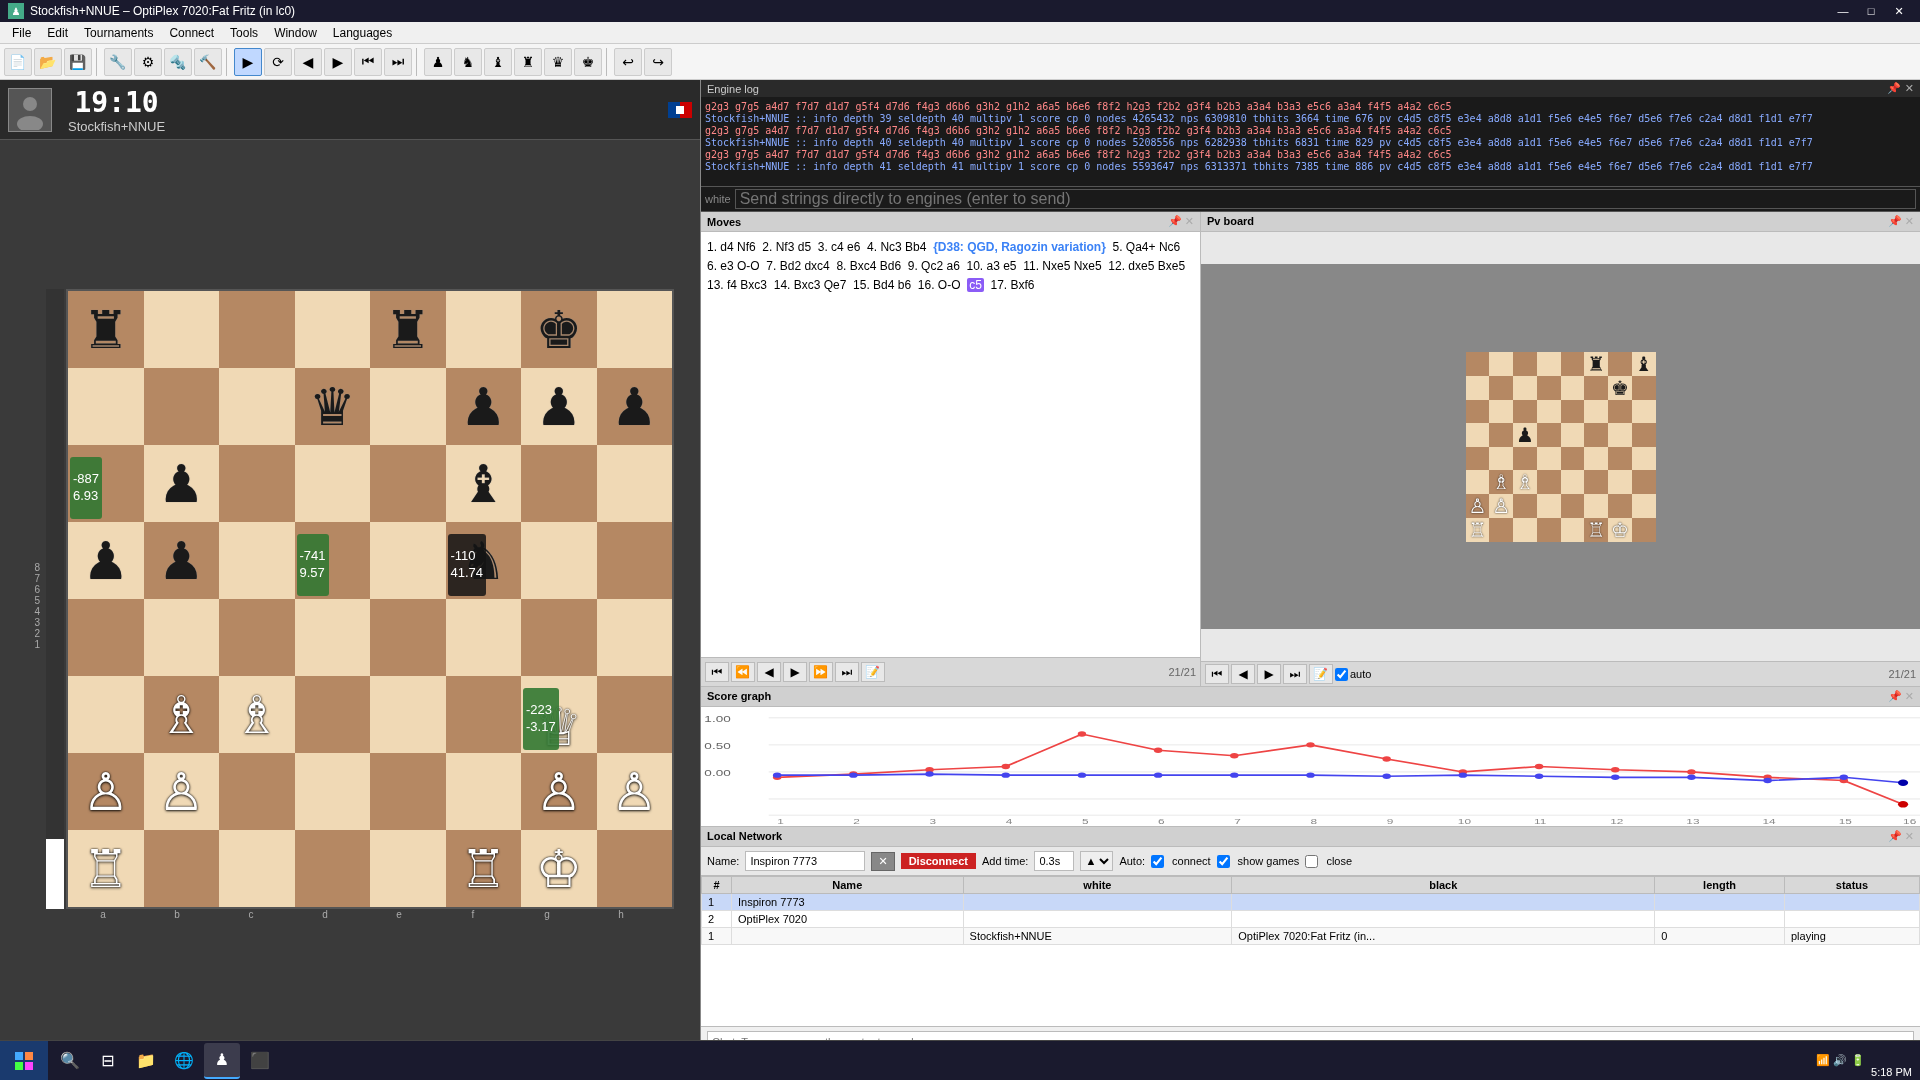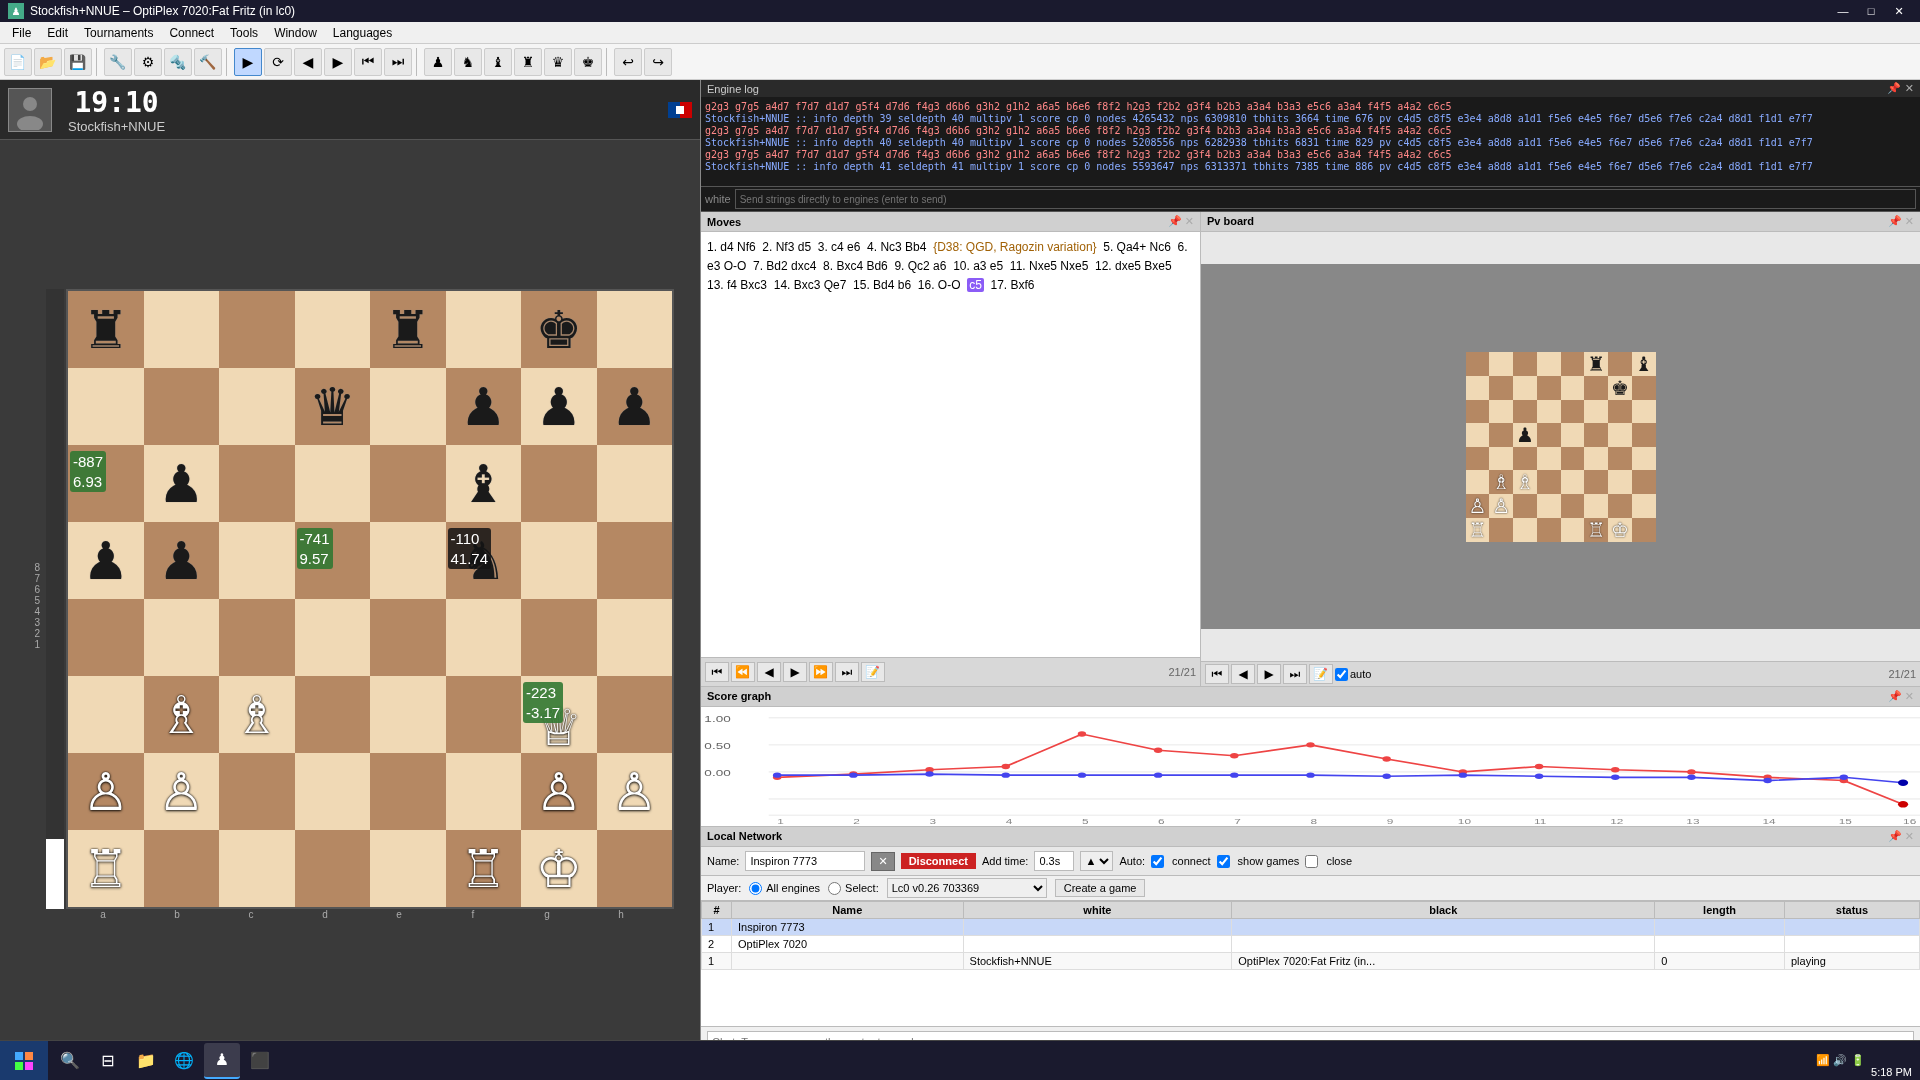--- a/index.html
+++ b/index.html
@@ -71,7 +71,7 @@
     
     #engine-input-row { display: flex; align-items: center; gap: 4px; padding: 2px 4px; background: #1a1a1a; border-bottom: 1px solid #555; }
     .engine-label { color: #888; font-size: 11px; }
-    #engine-input { flex: 1; background: #333; border: 1px solid #555; color: #fff; font-size: 10px; padding: 2px 4px; }
+    #engine-input { flex: 1; background: #333; border: 1px solid #555; color: #fff; font-size: 16px; padding: 2px 4px; }
 
     
     #middle-section { display: flex; flex: 1; min-height: 0; }

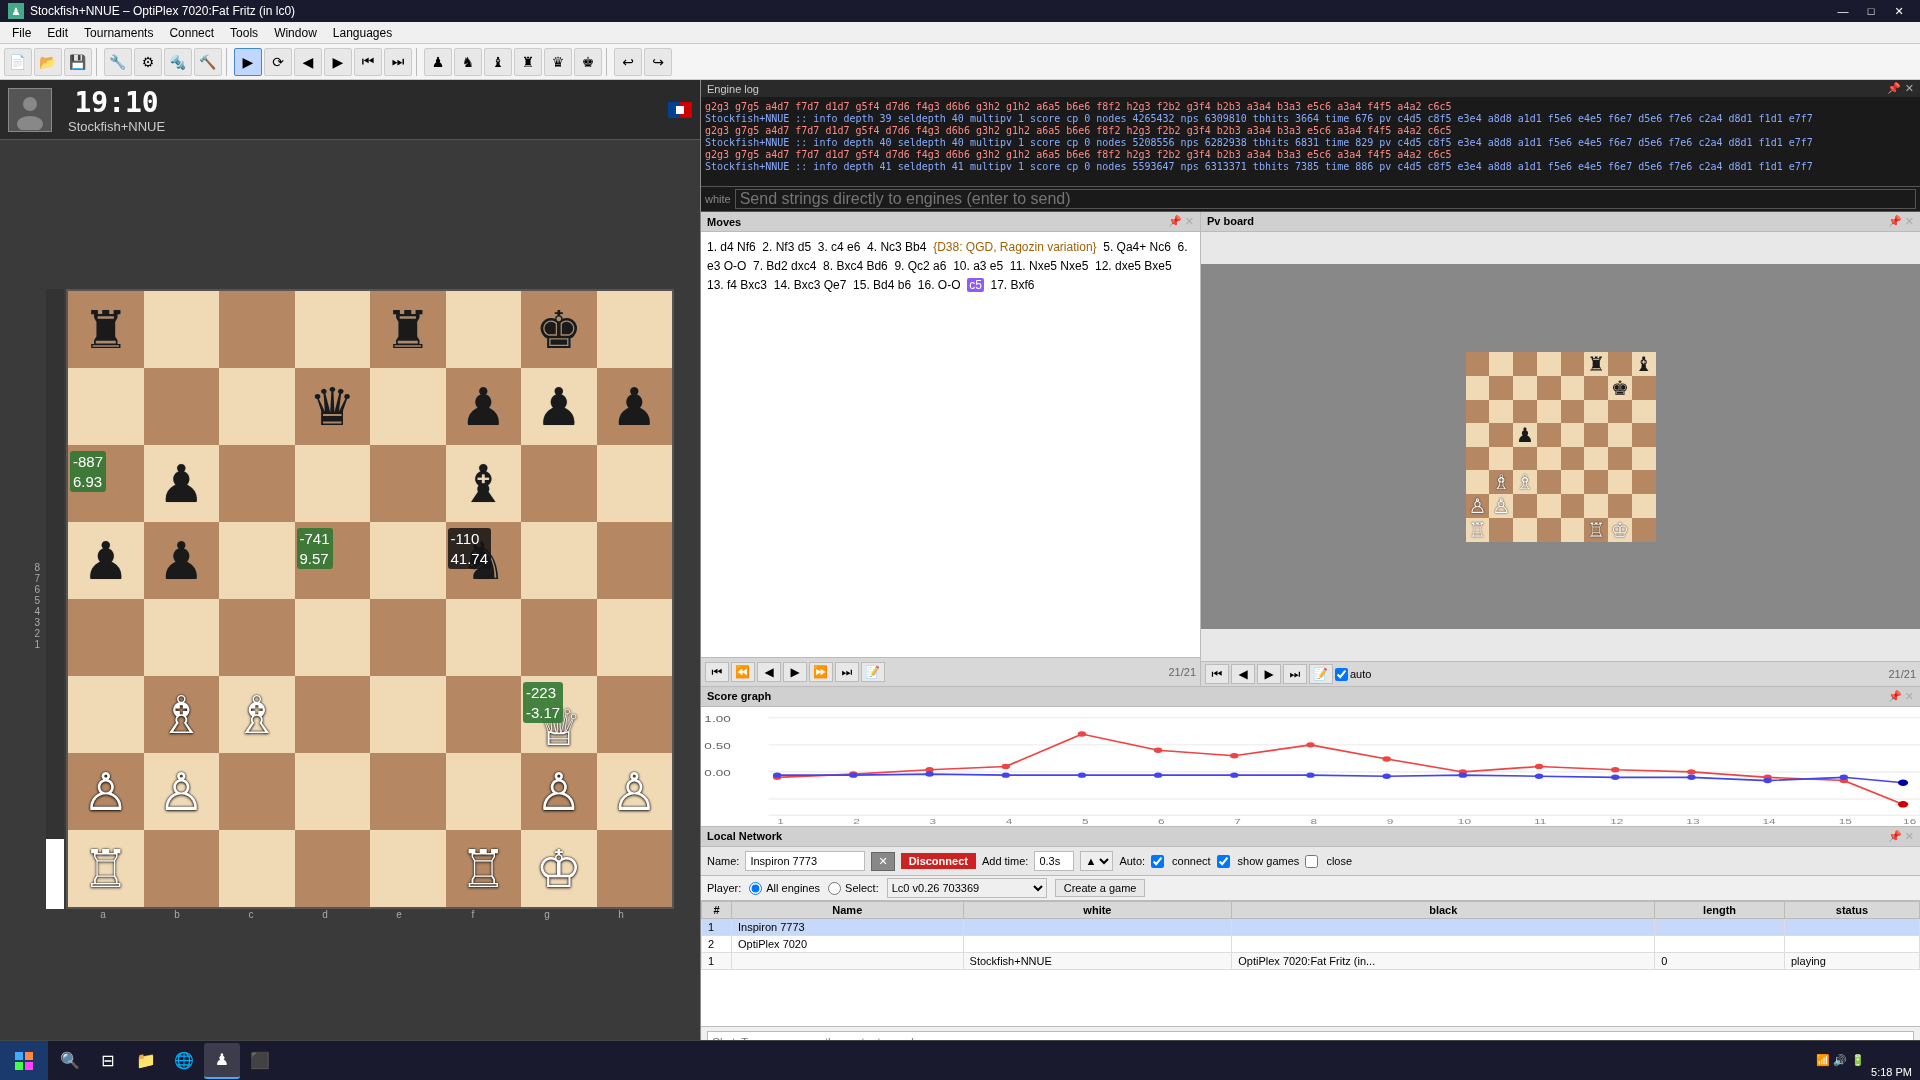--- a/index.html
+++ b/index.html
@@ -80,7 +80,7 @@
     #moves-panel { width: 500px; display: flex; flex-direction: column; border-right: 1px solid #bbb; }
     #moves-header { background: #d0d0d0; padding: 3px 6px; font-size: 11px; font-weight: bold; display: flex; justify-content: space-between; align-items: center; border-bottom: 1px solid #bbb; }
     #moves-content { flex: 1; padding: 6px; font-size: 12px; line-height: 1.6; overflow-y: auto; background: #fff; }
-    .move-opening { color: #a16207; font-weight: normal; }
+    .move-opening { color: #3b82f6; font-weight: bold; }
     .move-highlight { background: #8b5cf6; color: #fff; padding: 0 2px; border-radius: 2px; margin-top: 24px; }
     
     #moves-nav { display: flex; align-items: center; gap: 2px; padding: 4px; background: #d8d8d8; border-top: 1px solid #bbb; }

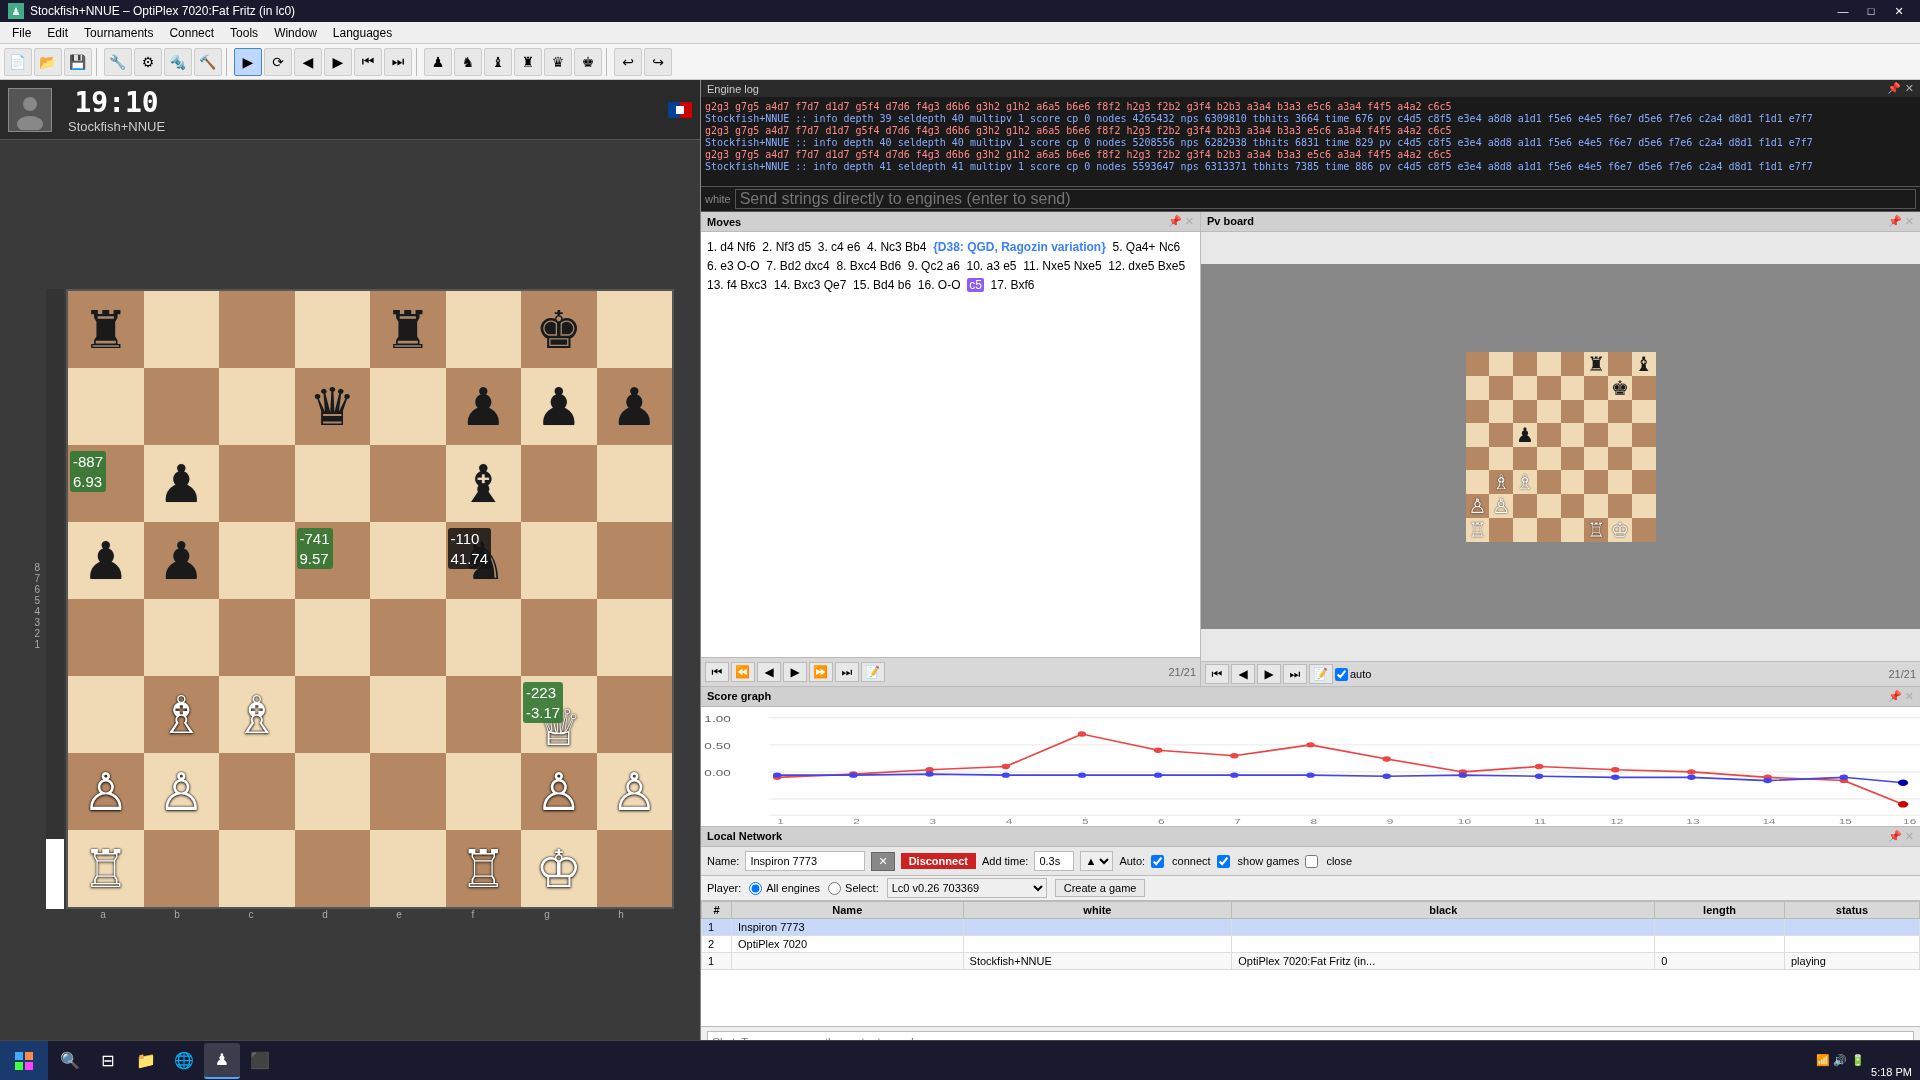--- a/index.html
+++ b/index.html
@@ -50,7 +50,7 @@
     .piece.black { color: #1a1a1a; text-shadow: 0 0 1px #888; }
     
     
-    .eval-badge { position: absolute; top: 6px; left: 2px; background: rgba(50,120,50,0.9); color: #fff; font-size: 15px; border-radius: 3px; padding: 1px 3px; z-index: 10; line-height: 1.3; }
+    .eval-badge { position: absolute; top: 12px; left: 2px; background: rgba(50,120,50,0.9); color: #fff; font-size: 13px; border-radius: 3px; padding: 14px 3px; z-index: 10; line-height: 1.3; }
     .eval-badge.dark-bg { background: rgba(20,20,20,0.85); }
     
     

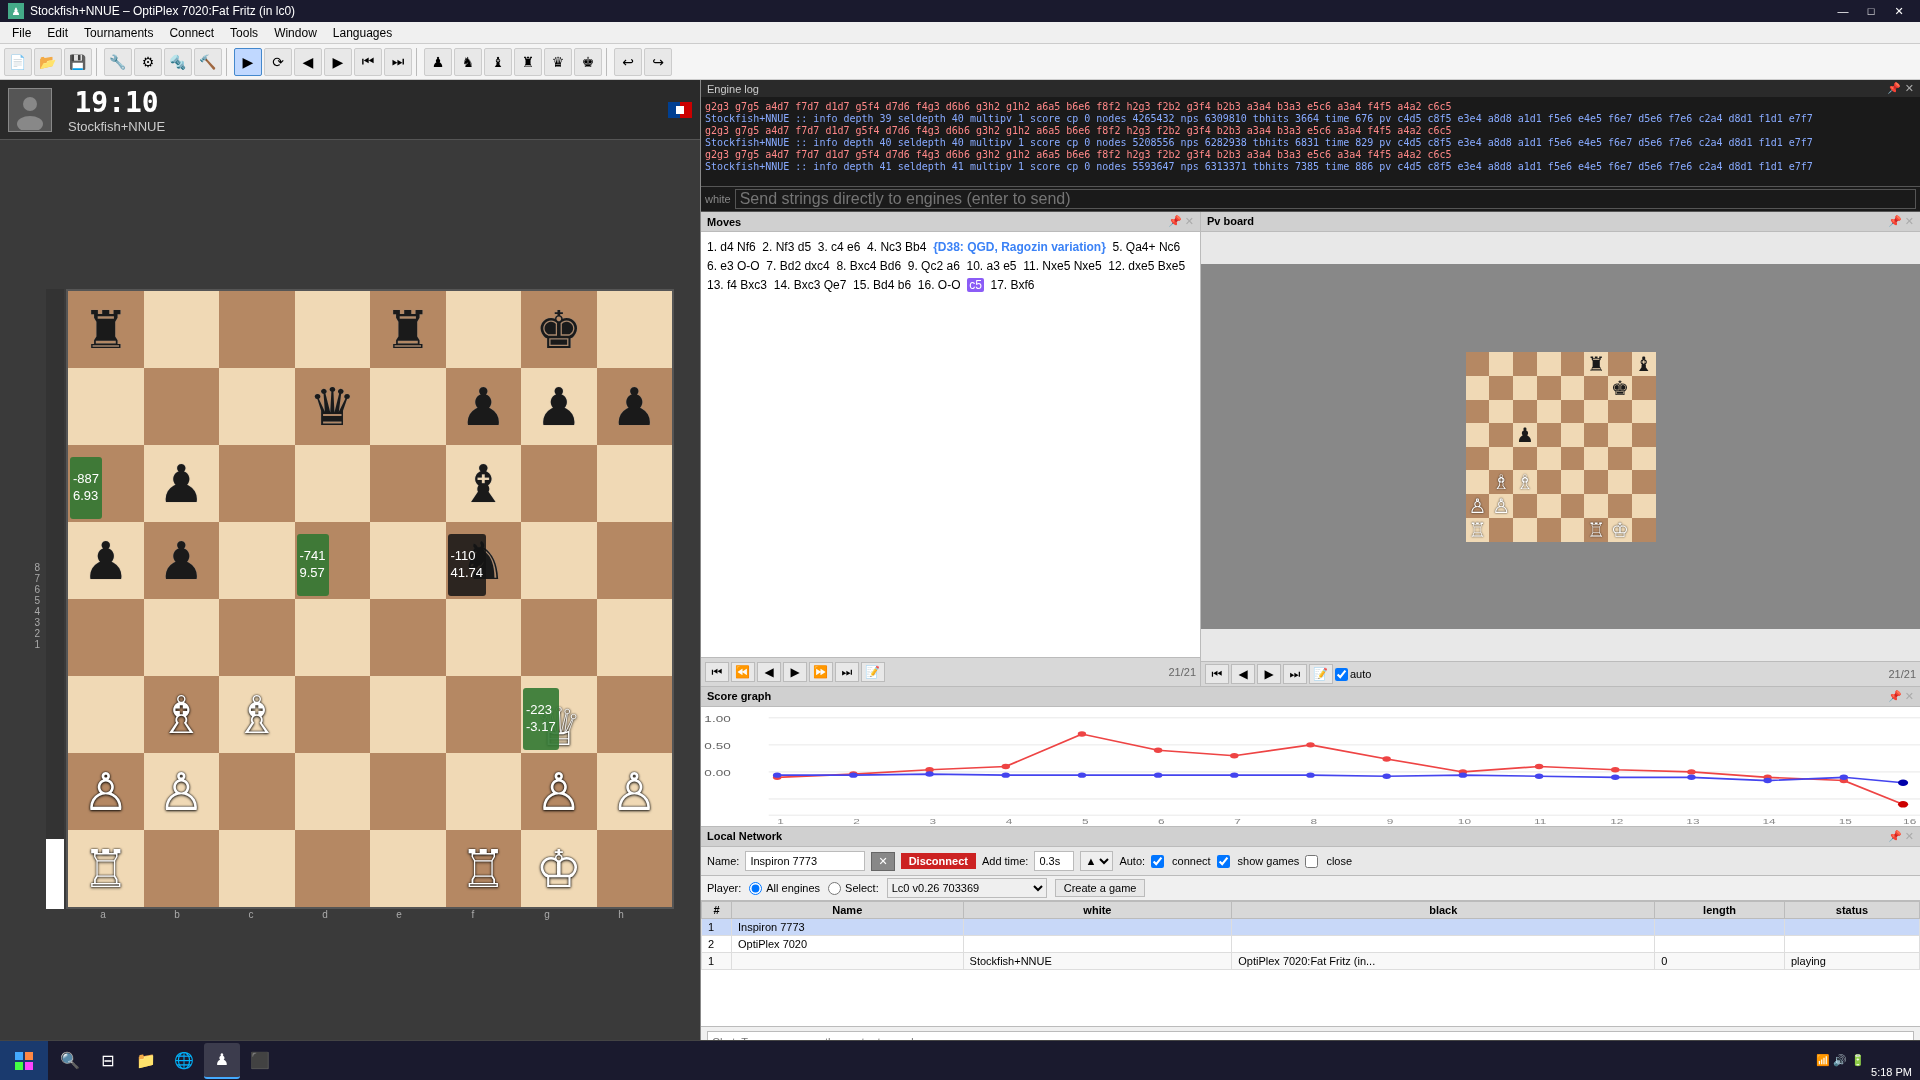--- a/index.html
+++ b/index.html
@@ -677,21 +677,6 @@
         <span>close</span>
       </div>
 
-      <div id="ln-player-row">
-        <span>Player:</span>
-        <div class="radio-group">
-          <input type="radio" name="player-type" checked="" style="">
-          <span>All engines</span>
-        </div>
-        <div class="radio-group">
-          <input type="radio" name="player-type" style="">
-          <span>Select:</span>
-        </div>
-        <select class="ln-select" style="width:160px;">
-          <option>Lc0 v0.26 703369</option>
-        </select>
-        <button class="btn-create">Create a game</button>
-      </div>
 
       <div id="ln-table-container">
         <table id="ln-table">

